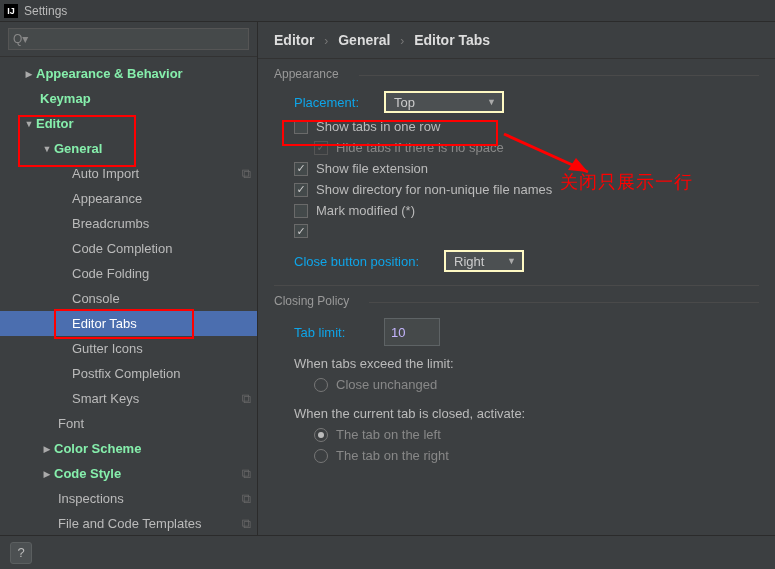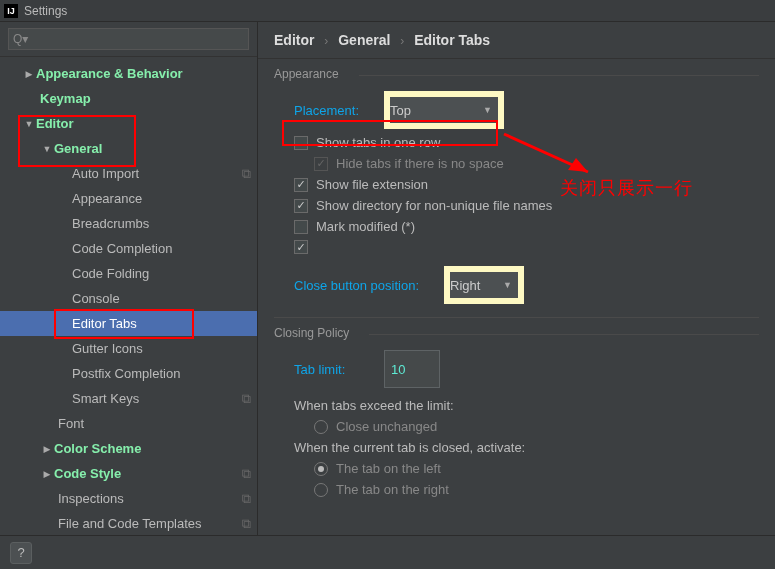--- a/index.html
+++ b/index.html
@@ -160,12 +160,12 @@
   .radio .dot { width:6px; height:6px; background:#bbb; border-radius:50%;}
   .combo {
     background: #4c5052;
-    border: 6px solid #fef9c3;
+    border: 2px solid #fef9c3;
     color: #ccc;
-    height: 38px;
+    height: 22px;
     display: inline-flex;
     align-items: center;
-    padding: 0 20px 0 0;
+    padding: 0 20px 0 8px;
     position: relative;
     min-width: 120px;
     font-size: 13px;

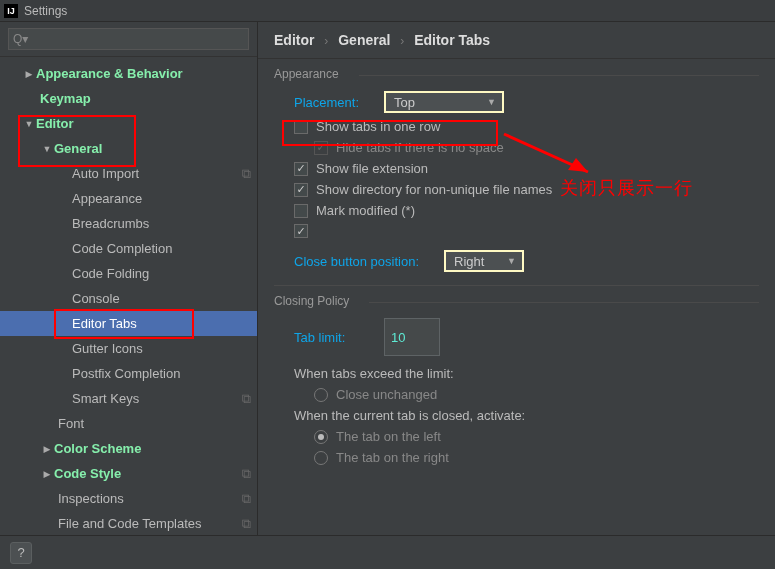--- a/index.html
+++ b/index.html
@@ -425,6 +425,6 @@
   <line x1="6" y1="6" x2="90" y2="44" stroke="#ff0000" stroke-width="3"></line>
   <polygon points="90,44 78,30 70,42" fill="#ff0000"></polygon>
 </svg>
-<div class="annotation-text" style="left:560px; top:176px;">关闭只展示一行</div>
+<div class="annotation-text" style="left:560px; top:170px;">关闭只展示一行</div>
 
 </body></html>

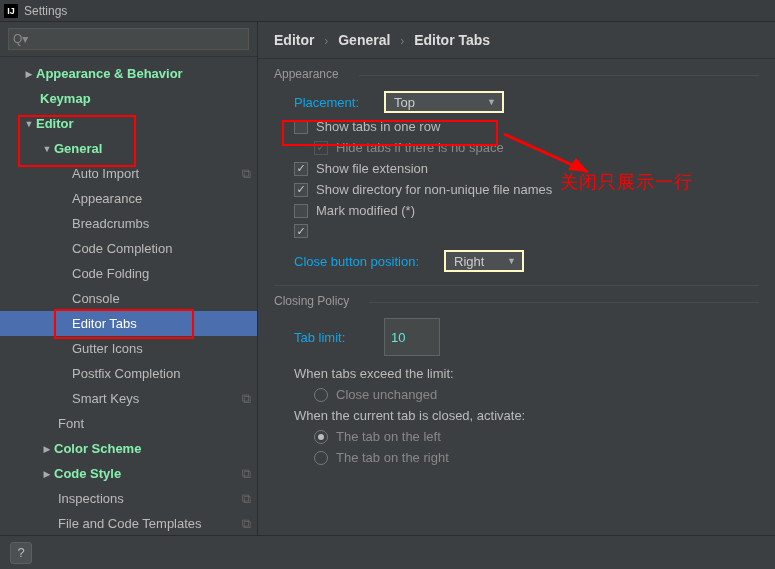--- a/index.html
+++ b/index.html
@@ -176,8 +176,8 @@
   .textfield {
     background: #45494a;
     border: 1px solid #5e6365;
-    color: #5eead4;
-    height: 38px;
+    color: #c4b5fd;
+    height: 28px;
     padding: 0 6px;
     width: 56px;
     display:inline-flex; align-items:center;

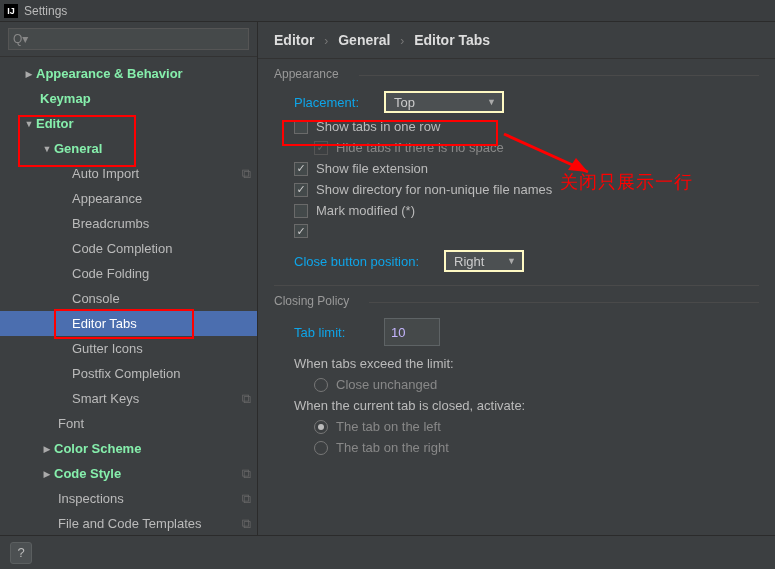--- a/index.html
+++ b/index.html
@@ -390,7 +390,7 @@
         </label>
       </div>
 
-      <div class="row" style="padding-left:20px; margin-top:0;">
+      <div class="row" style="padding-left:20px; margin-top:8px;">
         <span>When the current tab is closed, activate:</span>
       </div>
       <div class="row sub">

